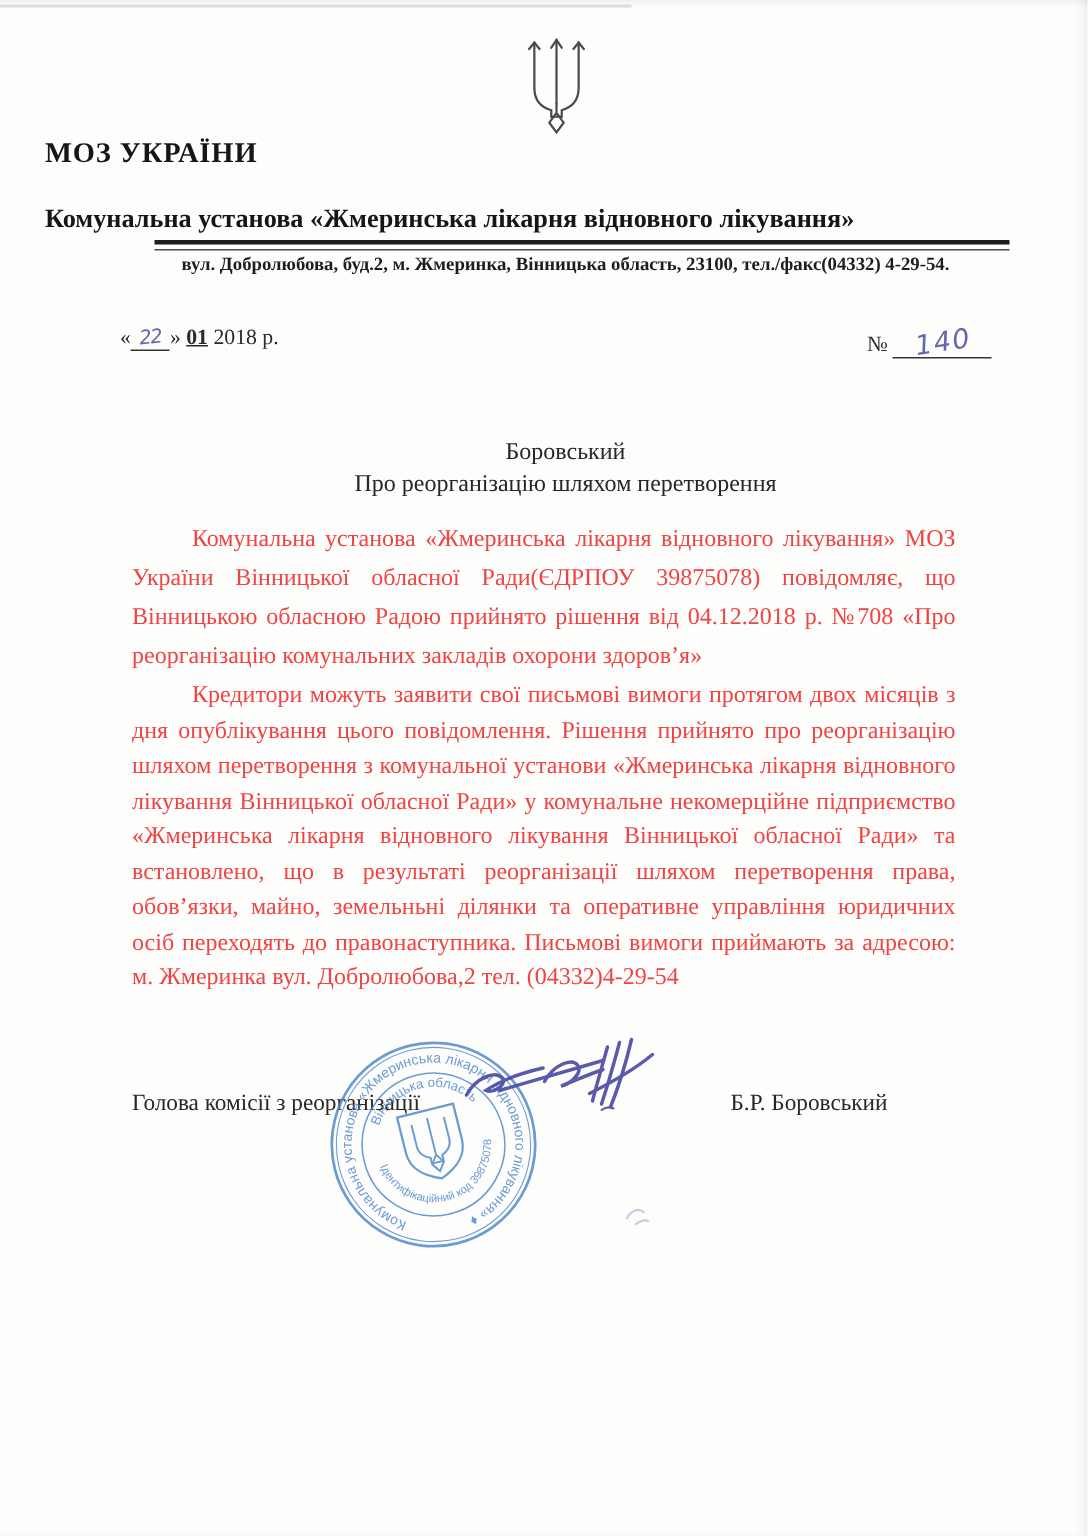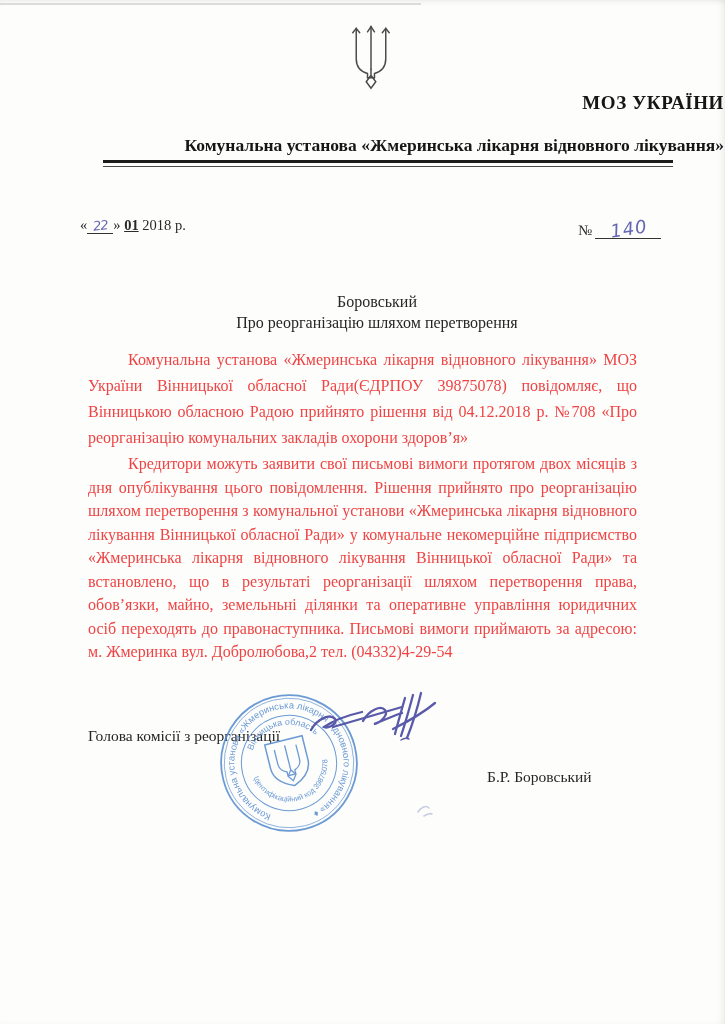--- a/index.html
+++ b/index.html
@@ -11,7 +11,7 @@
   }
   .top-edge{position:absolute;top:3px;left:0;width:58%;height:2px;background:#dcdcdc;}
   .trident{position:absolute;left:344px;top:24px;width:54px;height:66px;}
-  .hdr{position:absolute;left:30px;width:694px;text-align:right;font-weight:bold;color:#161616;}
+  .hdr{position:absolute;left:30px;width:694px;text-align:left;font-weight:bold;color:#161616;}
   .ministry{top:92px;font-size:19px;letter-spacing:.6px;}
   .council{top:114px;font-size:17.5px;}
   .institution{top:135px;font-size:17.5px;}

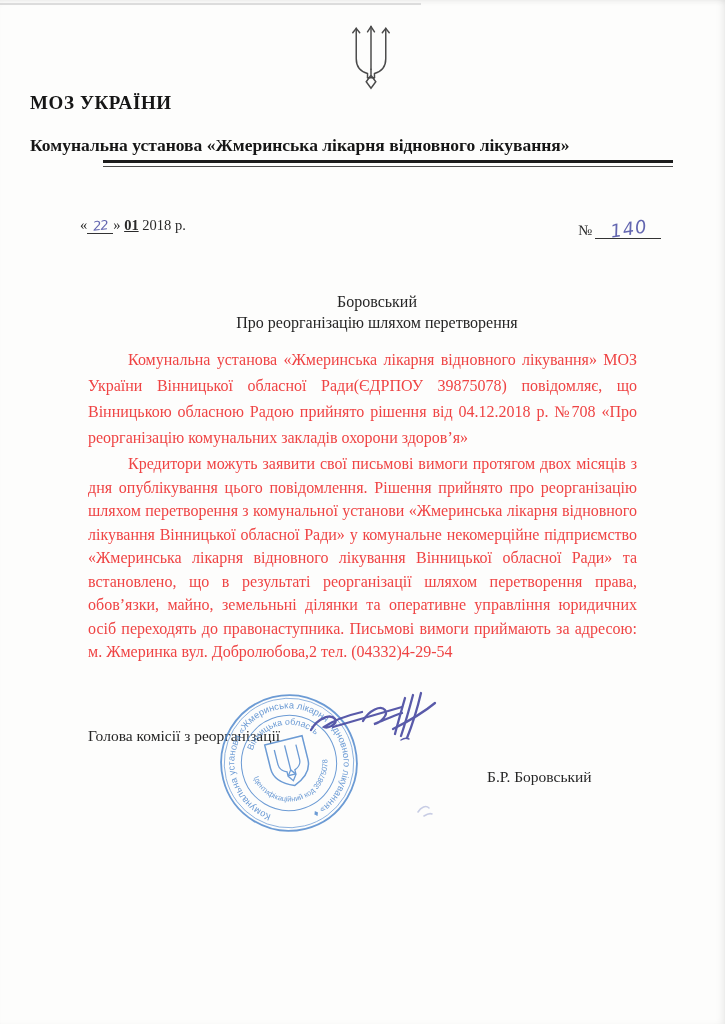--- a/index.html
+++ b/index.html
@@ -60,6 +60,7 @@
   <div class="hdr institution">Комунальна установа «Жмеринська лікарня відновного лікування»</div>
 
   <div class="rule"></div>
+  <div class="address">вул. Добролюбова, буд.2, м. Жмеринка, Вінницька область, 23100, тел./факс(04332) 4-29-54.</div>
 
   <div class="date-line"><span>«</span><span class="day-slot"><span class="hw">22</span></span><span>»</span>
     <span class="month">01</span>

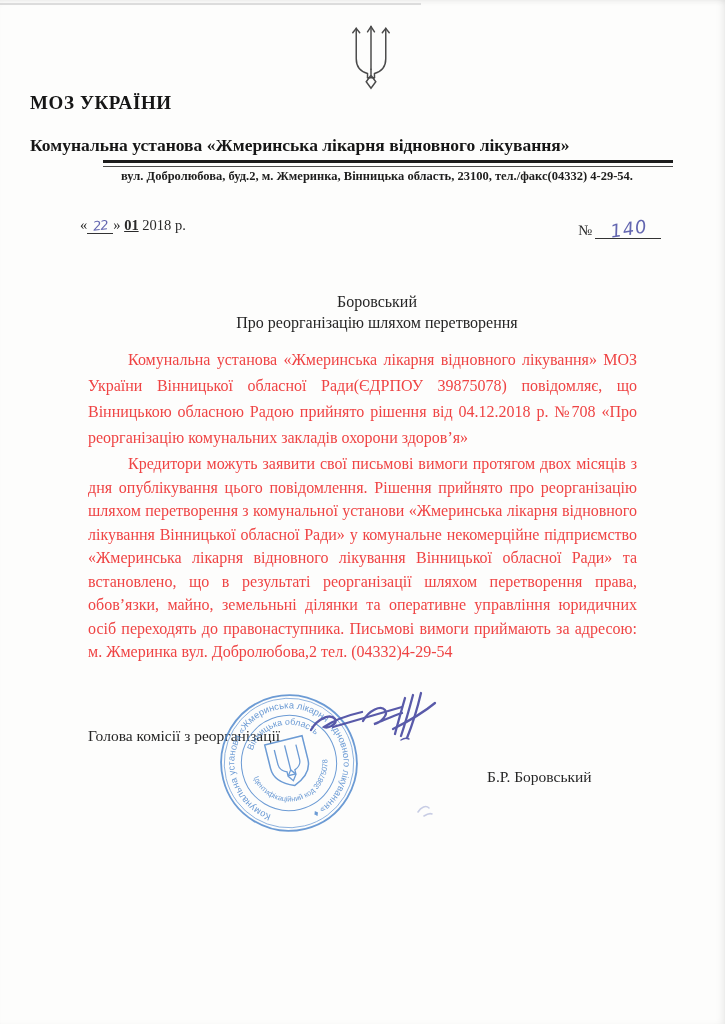--- a/index.html
+++ b/index.html
@@ -30,7 +30,7 @@
   .p1{top:347px;line-height:26px;}
   .p2{top:452px;line-height:23.5px;}
   .sig-role{position:absolute;left:88px;top:727px;font-size:15.5px;color:#262626;}
-  .sig-name{position:absolute;left:487px;top:727px;font-size:15.5px;color:#262626;margin-top:41px;}
+  .sig-name{position:absolute;left:487px;top:727px;font-size:15.5px;color:#262626;}
   .stamp{position:absolute;left:203px;top:677px;width:172px;height:172px;opacity:.82;}
   .stamp text{font-family:"Liberation Sans", sans-serif;fill:var(--stamp,#4d86cc);}
   .autograph{position:absolute;left:305px;top:686px;width:160px;height:66px;}

